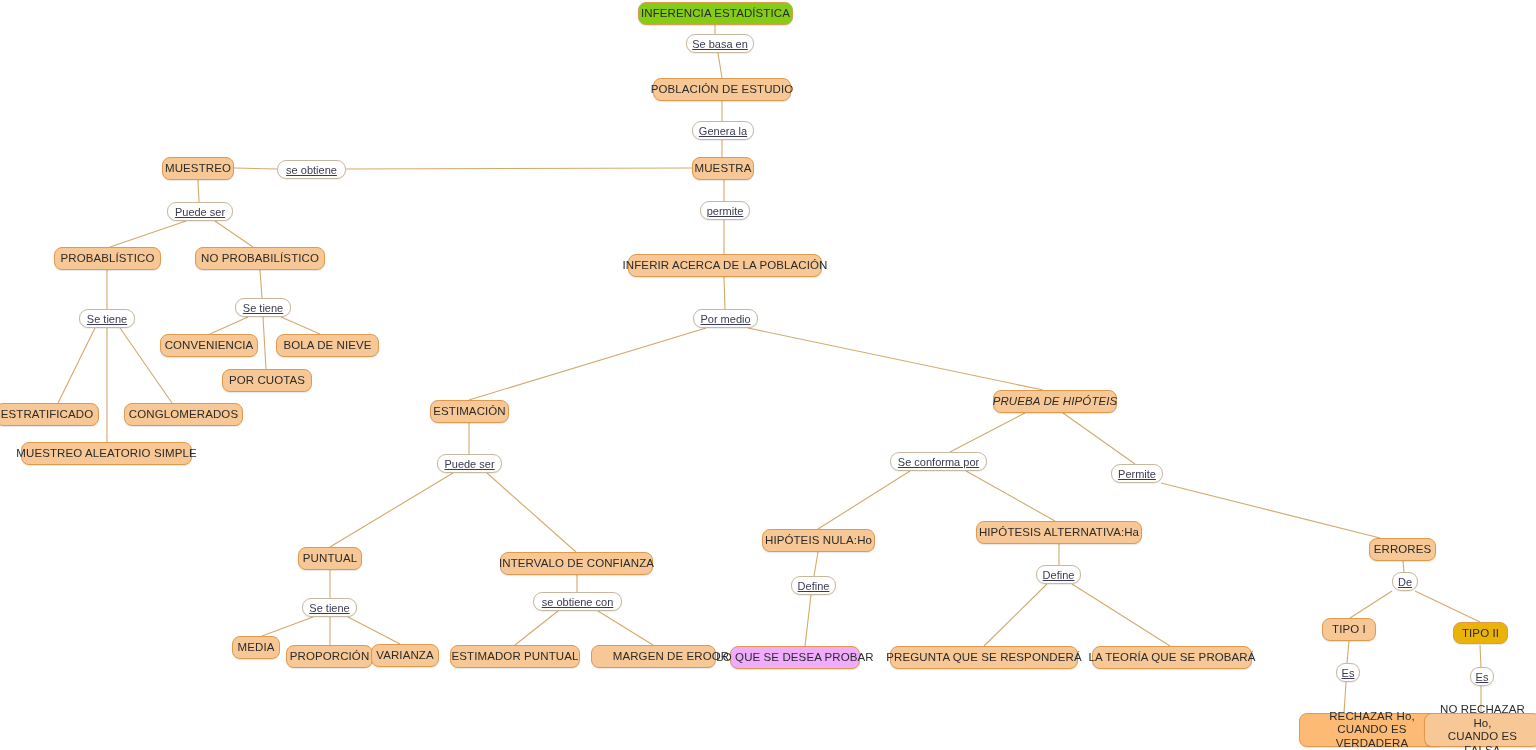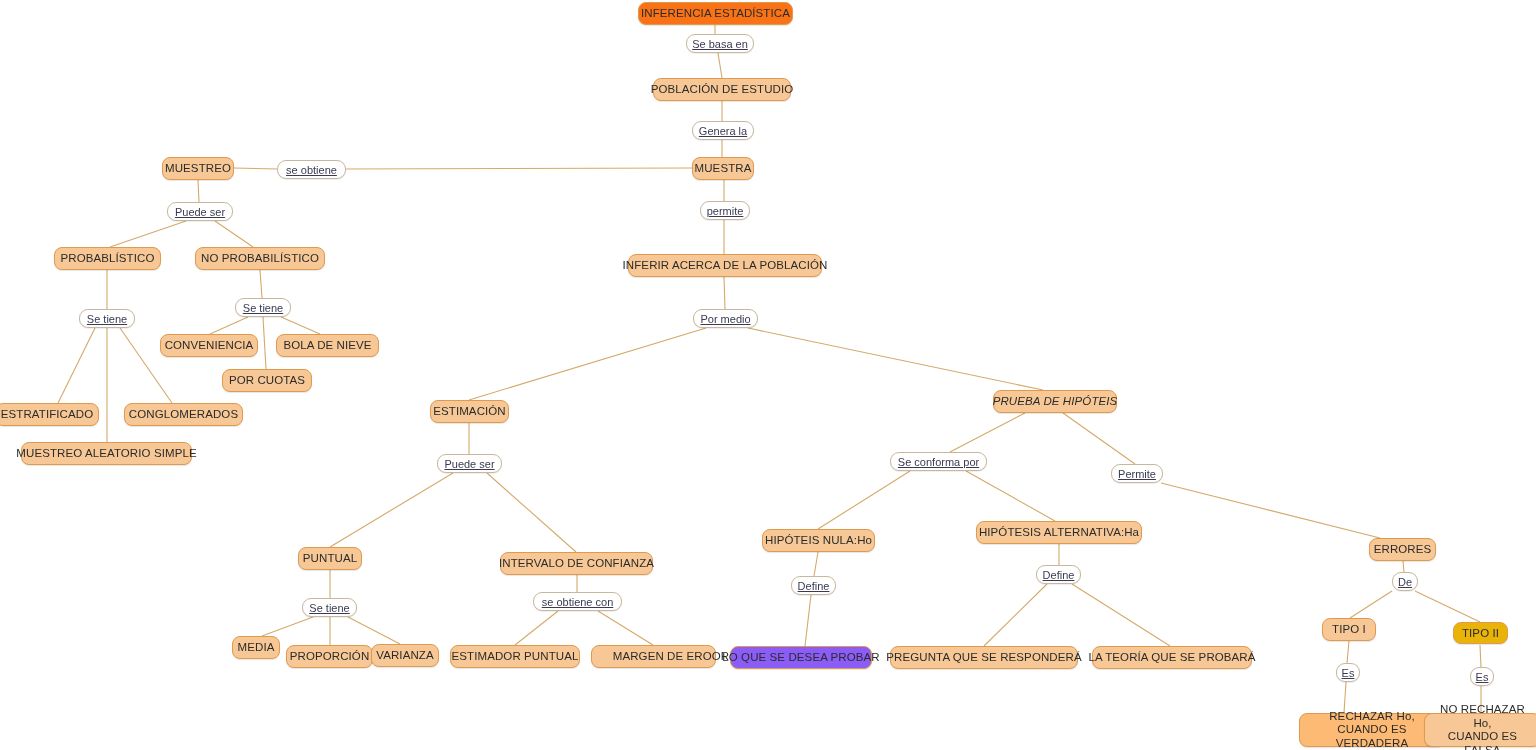--- a/index.html
+++ b/index.html
@@ -122,7 +122,7 @@
       <line x1="1481" y1="686" x2="1481" y2="713" stroke="#d4a96a" stroke-width="1.1"></line>
     </svg>
   <div id="nodes-layer">
-      <div class="node" style="left: 638px; top: 2px; width: 155px; height: 23px; background: #f97316; border-color: rgb(224, 154, 78);">INFERENCIA ESTADÍSTICA</div>
+      <div class="node" style="left: 638px; top: 2px; width: 155px; height: 23px; background: #84cc16; border-color: rgb(224, 154, 78);">INFERENCIA ESTADÍSTICA</div>
       <div class="node" style="left: 653px; top: 78px; width: 138px; height: 23px; background: rgb(247, 200, 149); border-color: rgb(224, 154, 78);">POBLACIÓN DE ESTUDIO</div>
       <div class="node" style="left: 692px; top: 157px; width: 62px; height: 23px; background: rgb(247, 200, 149); border-color: rgb(224, 154, 78);">MUESTRA</div>
       <div class="node" style="left: 162px; top: 157px; width: 72px; height: 23px; background: rgb(247, 200, 149); border-color: rgb(224, 154, 78);">MUESTREO</div>

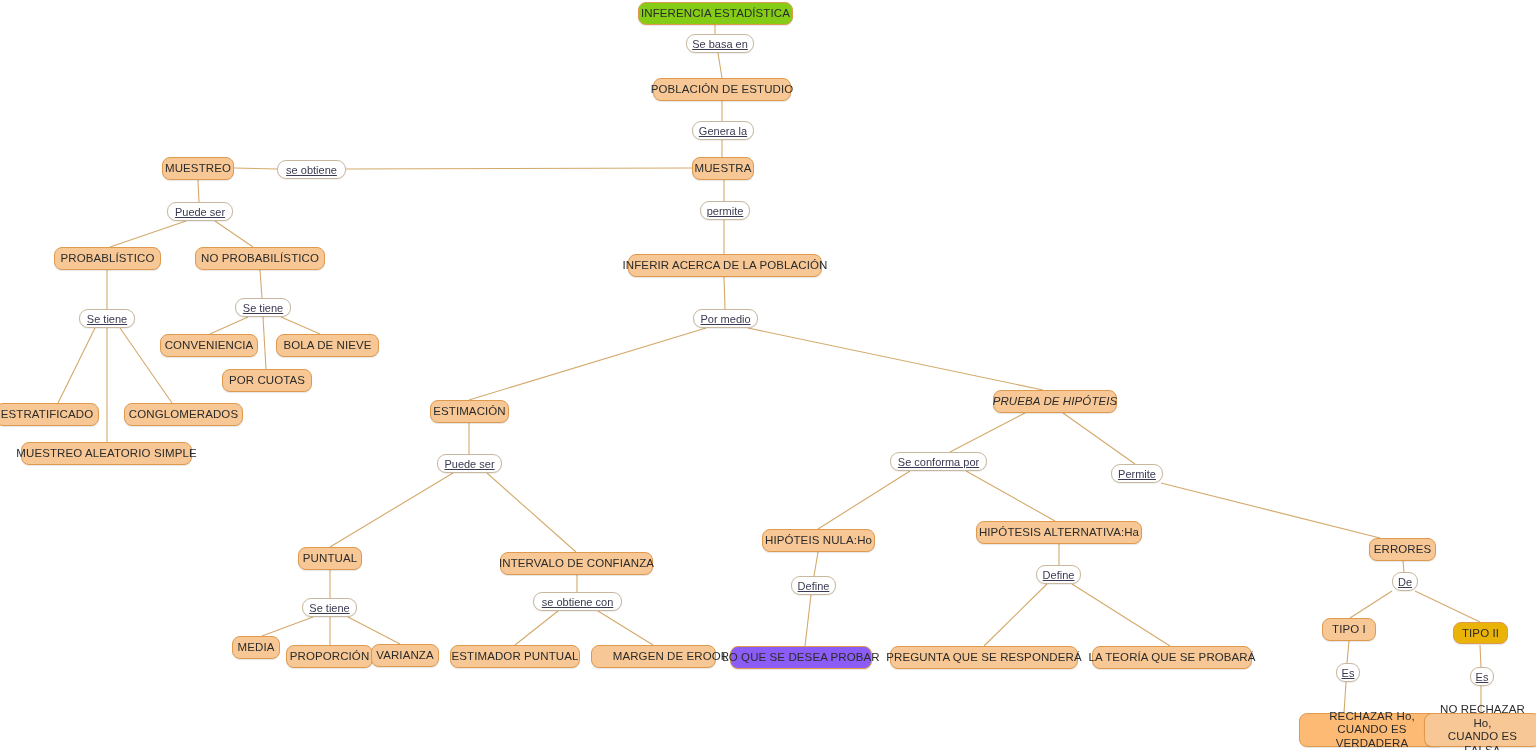--- a/index.html
+++ b/index.html
@@ -146,7 +146,7 @@
       <div class="node" style="left: 591px; top: 645px; width: 125px; height: 23px; background: rgb(247, 200, 149); border-color: rgb(224, 154, 78); padding-left: 44px;">MARGEN DE EROOR</div>
       <div class="node" style="left: 762px; top: 529px; width: 113px; height: 23px; background: rgb(247, 200, 149); border-color: rgb(224, 154, 78);">HIPÓTEIS NULA:Ho</div>
       <div class="node" style="left: 976px; top: 521px; width: 166px; height: 23px; background: rgb(247, 200, 149); border-color: rgb(224, 154, 78);">HIPÓTESIS ALTERNATIVA:Ha</div>
-      <div class="node" style="left: 730px; top: 646px; width: 142px; height: 23px; background: #8b5cf6; border-color: rgb(224, 154, 78);">LO QUE SE DESEA PROBAR</div>
+      <div class="node" style="left: 730px; top: 646px; width: 130px; height: 23px; background: #f0abfc; border-color: rgb(224, 154, 78);">LO QUE SE DESEA PROBAR</div>
       <div class="node" style="left: 890px; top: 646px; width: 188px; height: 23px; background: rgb(247, 200, 149); border-color: rgb(224, 154, 78);">PREGUNTA QUE SE RESPONDERÁ</div>
       <div class="node" style="left: 1092px; top: 646px; width: 160px; height: 23px; background: rgb(247, 200, 149); border-color: rgb(224, 154, 78);">LA TEORÍA QUE SE PROBARÁ</div>
       <div class="node" style="left: 1369px; top: 538px; width: 67px; height: 23px; background: rgb(247, 200, 149); border-color: rgb(224, 154, 78);">ERRORES</div>

